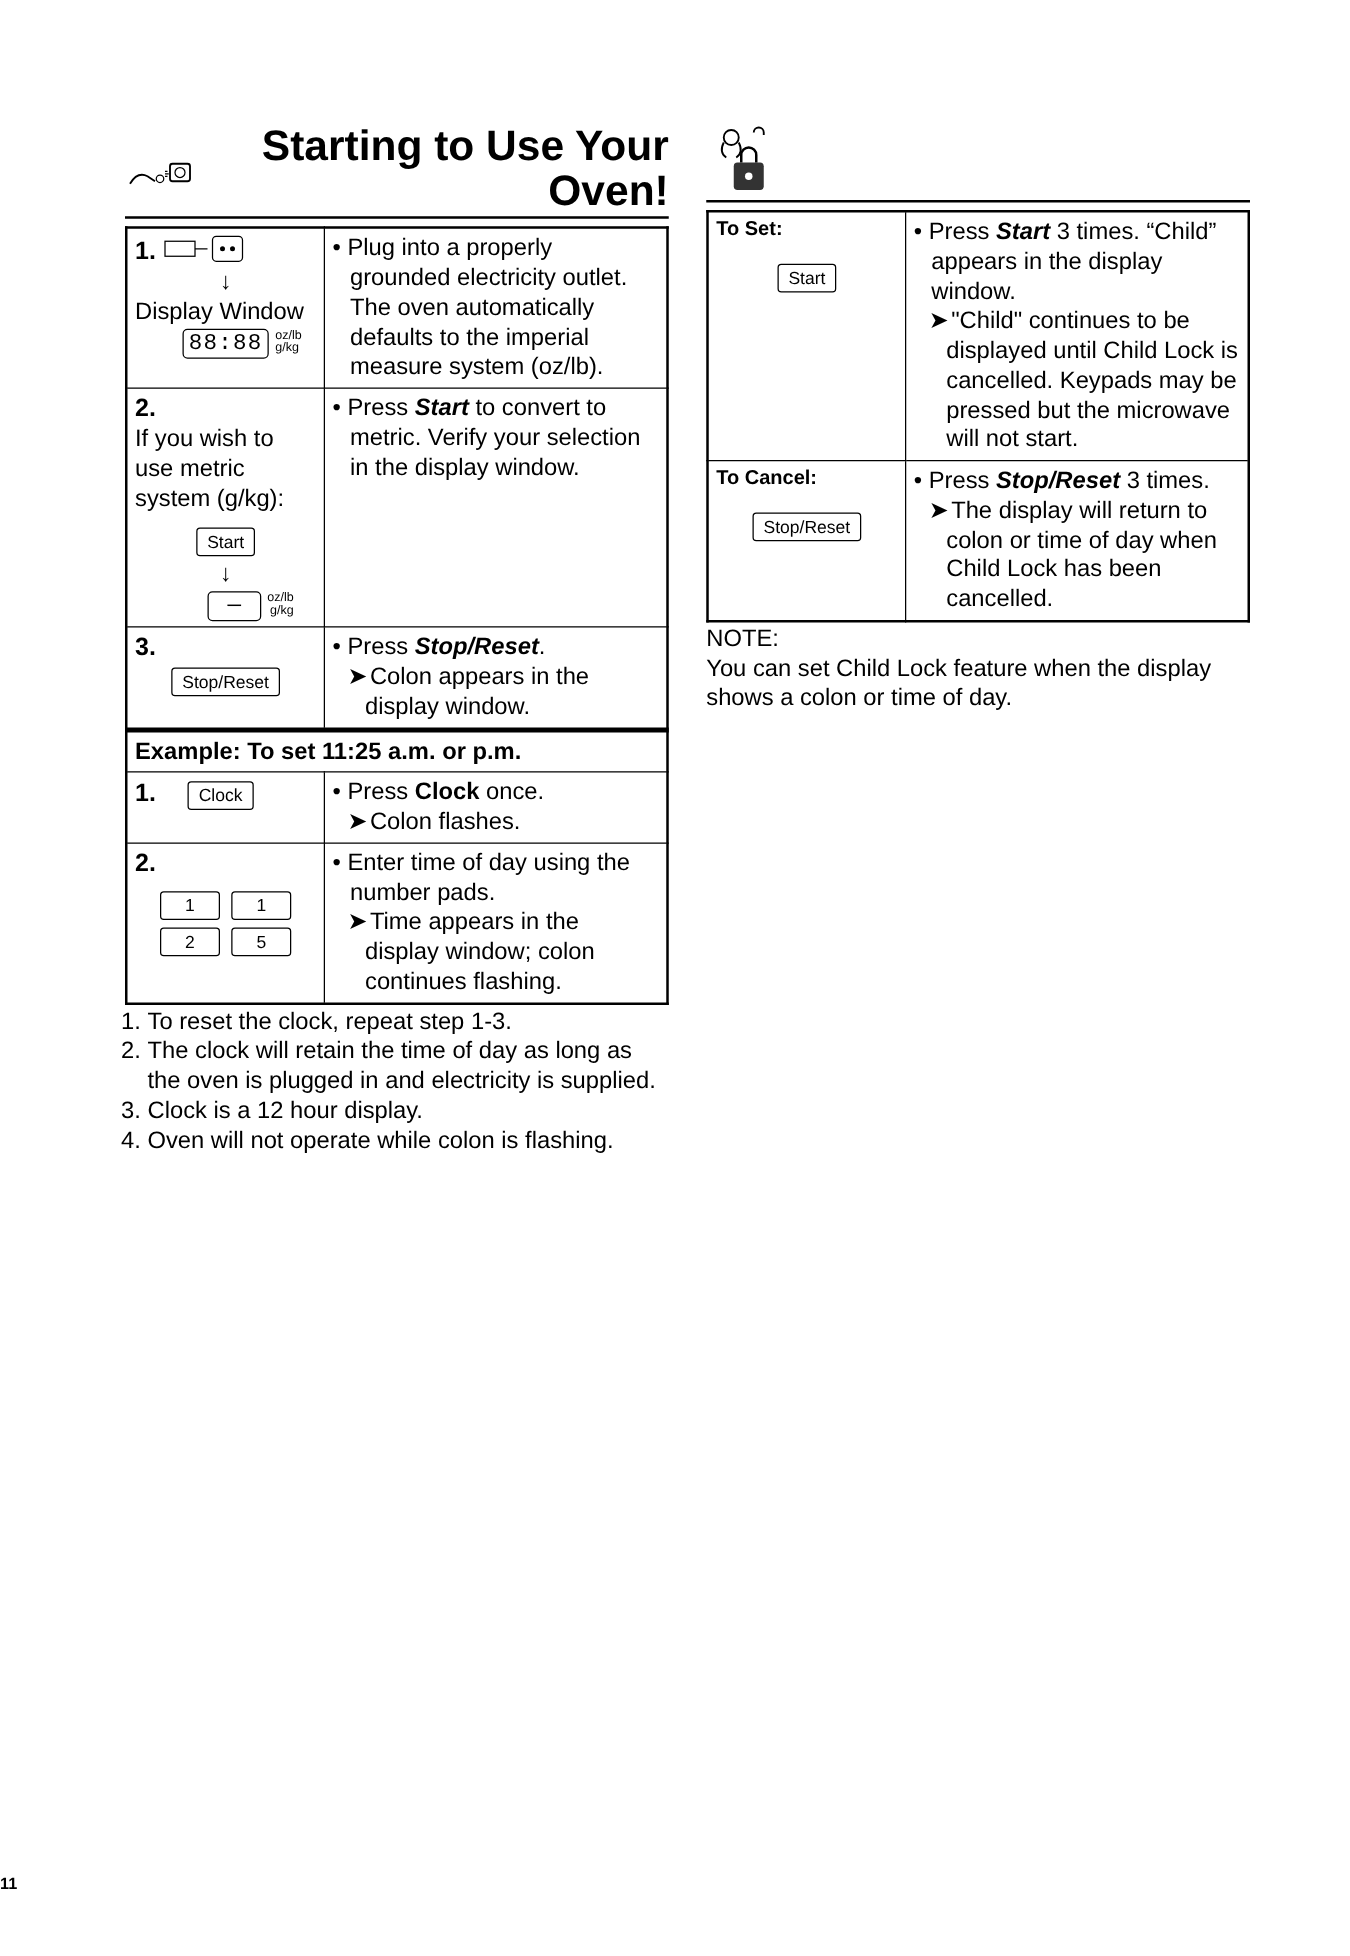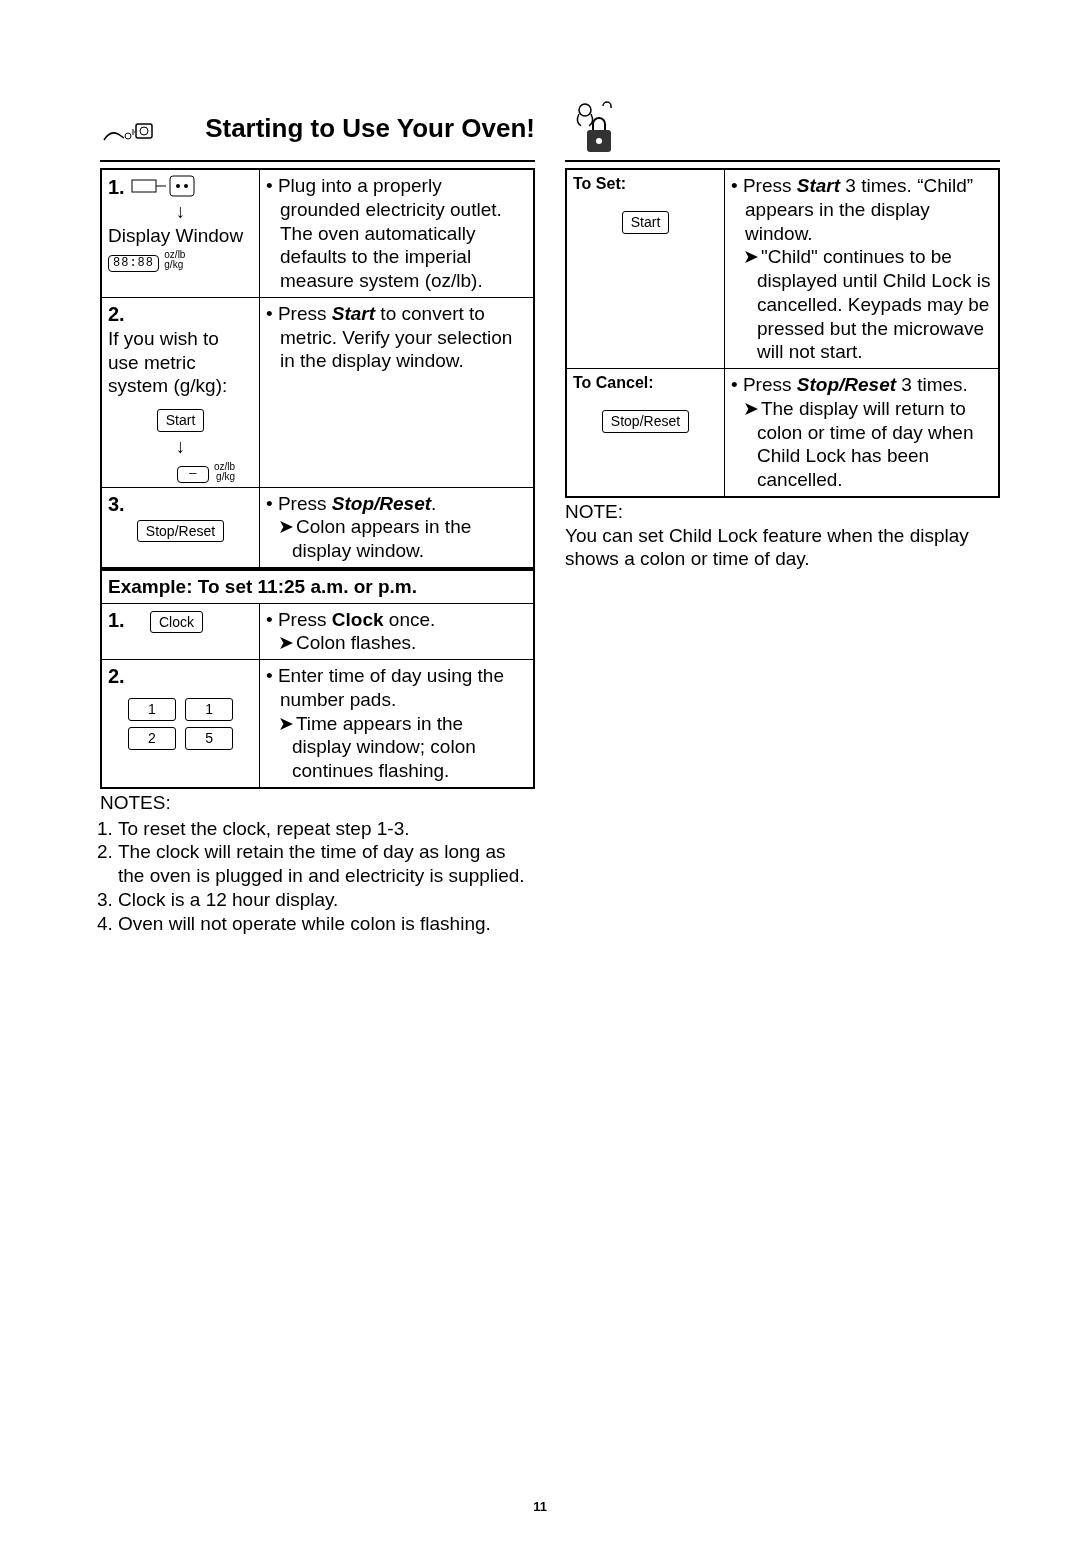--- a/index.html
+++ b/index.html
@@ -33,7 +33,7 @@
   }
   .section-head h1 {
     margin: 0 0 2px 0;
-    font-size: 26px;
+    font-size: 34px;
     font-weight: bold;
     text-align: right;
     flex: 1;

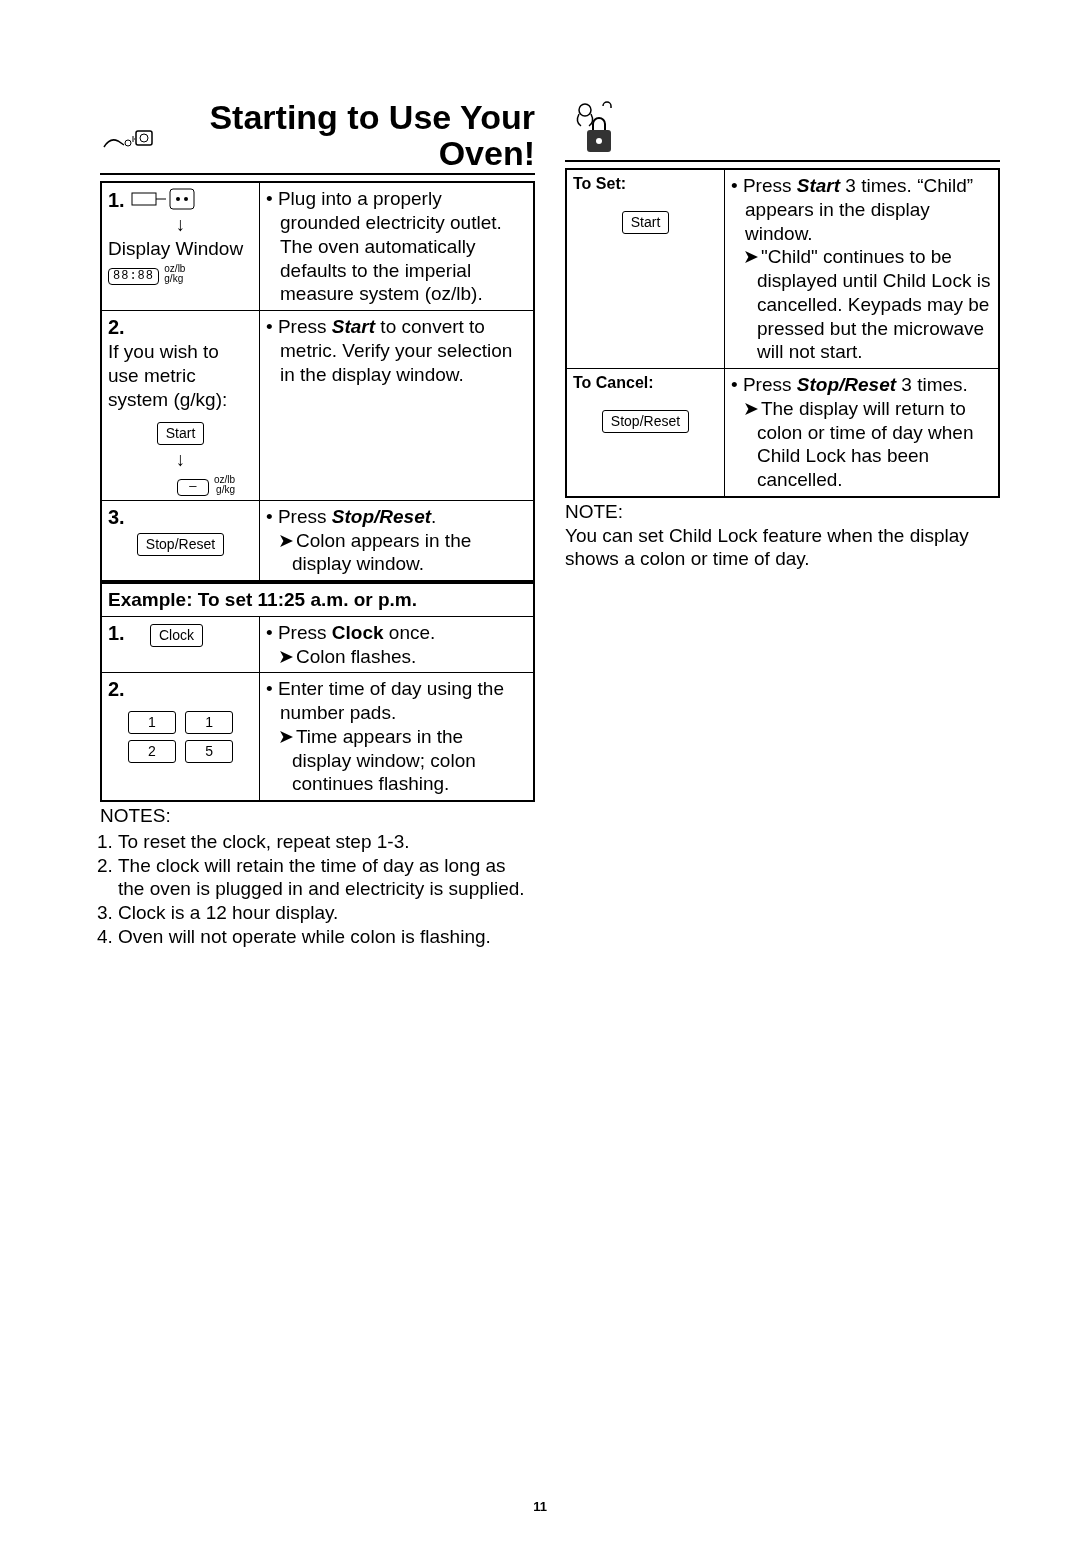--- a/index.html
+++ b/index.html
@@ -71,7 +71,7 @@
   .example-row td { font-weight: bold; }
   .cs-left { font-weight: bold; font-size: 16px; }
   .cs-table td.left { width: 130px; }
-  .display-sketch { font-family: "Courier New", monospace; font-size:12px; border:1.5px solid #000; border-radius:4px; padding:0 4px; display:inline-block; letter-spacing:1px;}
+  .display-sketch { font-family: "Courier New", monospace; font-size:18px; border:1.5px solid #000; border-radius:4px; padding:0 4px; display:inline-block; letter-spacing:1px;margin-left:38px;}
   .unit-lbl { font-size:10px; line-height:1; display:inline-block; vertical-align:middle;}
   .page-number { text-align:center; font-size:13px; font-weight:bold; position:absolute; bottom:50px; left:0; right:0;}
   .page-wrap{position:relative;}

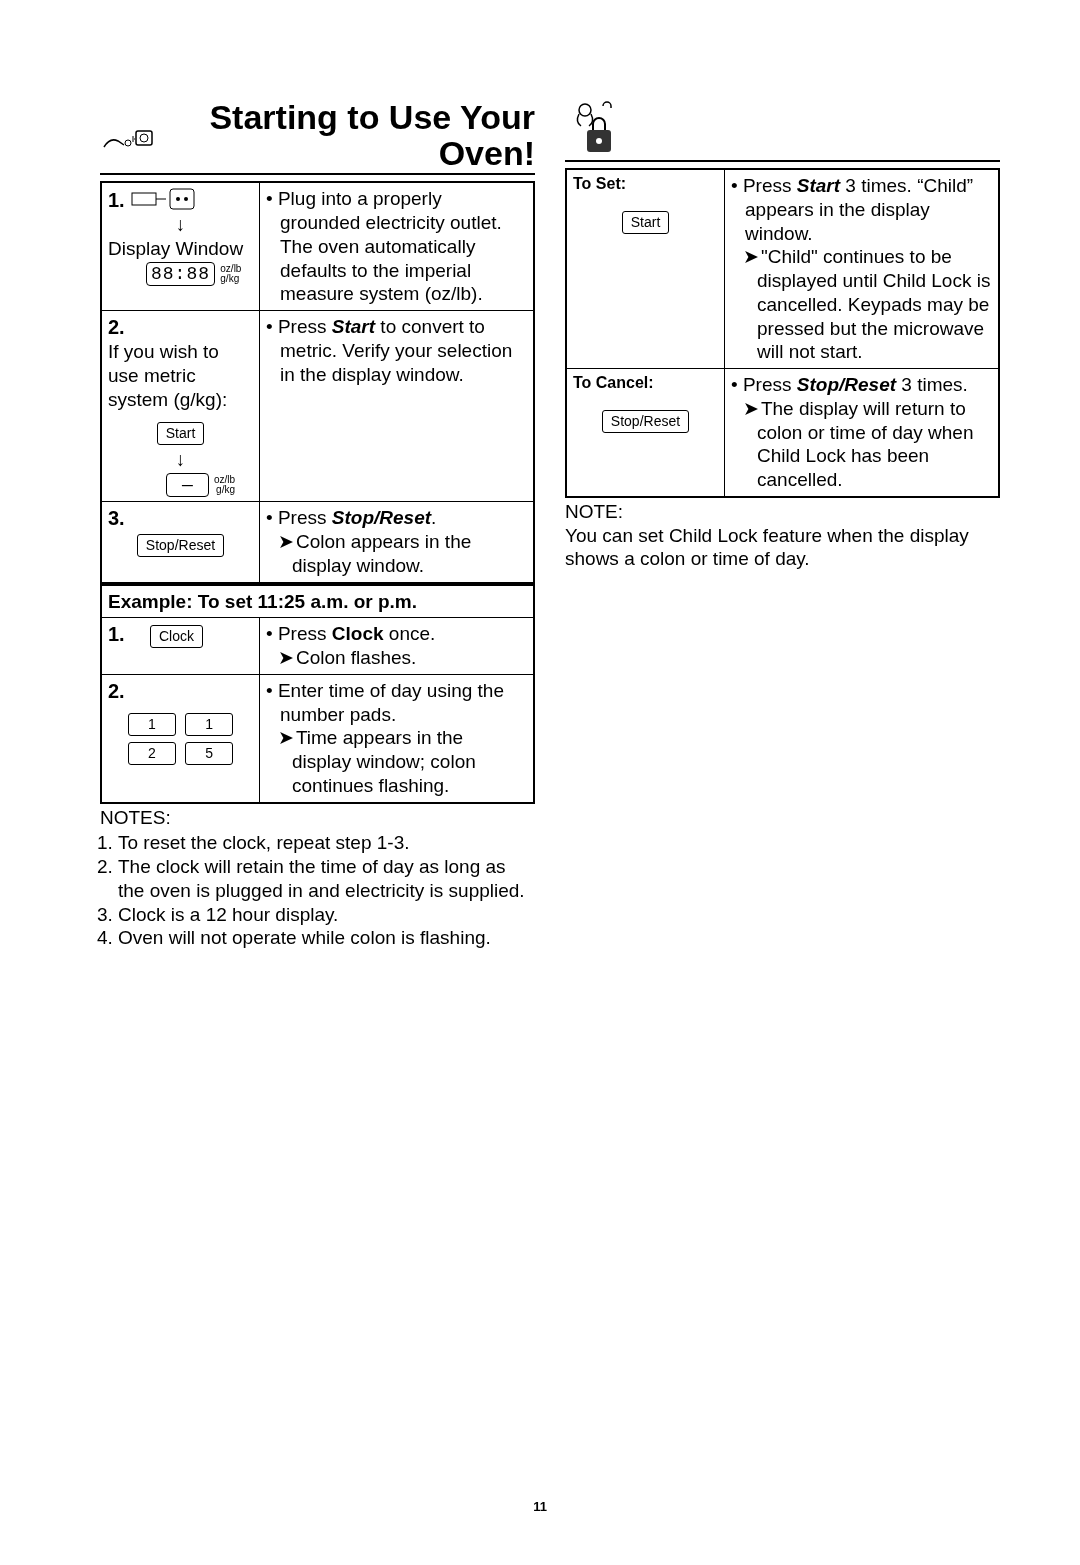--- a/index.html
+++ b/index.html
@@ -195,7 +195,6 @@
     </tbody>
         </table>
 
-    <div class="notes-head">NOTES:</div>
     <ol class="notes">
       <li>To reset the clock, repeat step 1-3.</li>
       <li>The clock will retain the time of day as long as the oven is plugged in and electricity is supplied.</li>

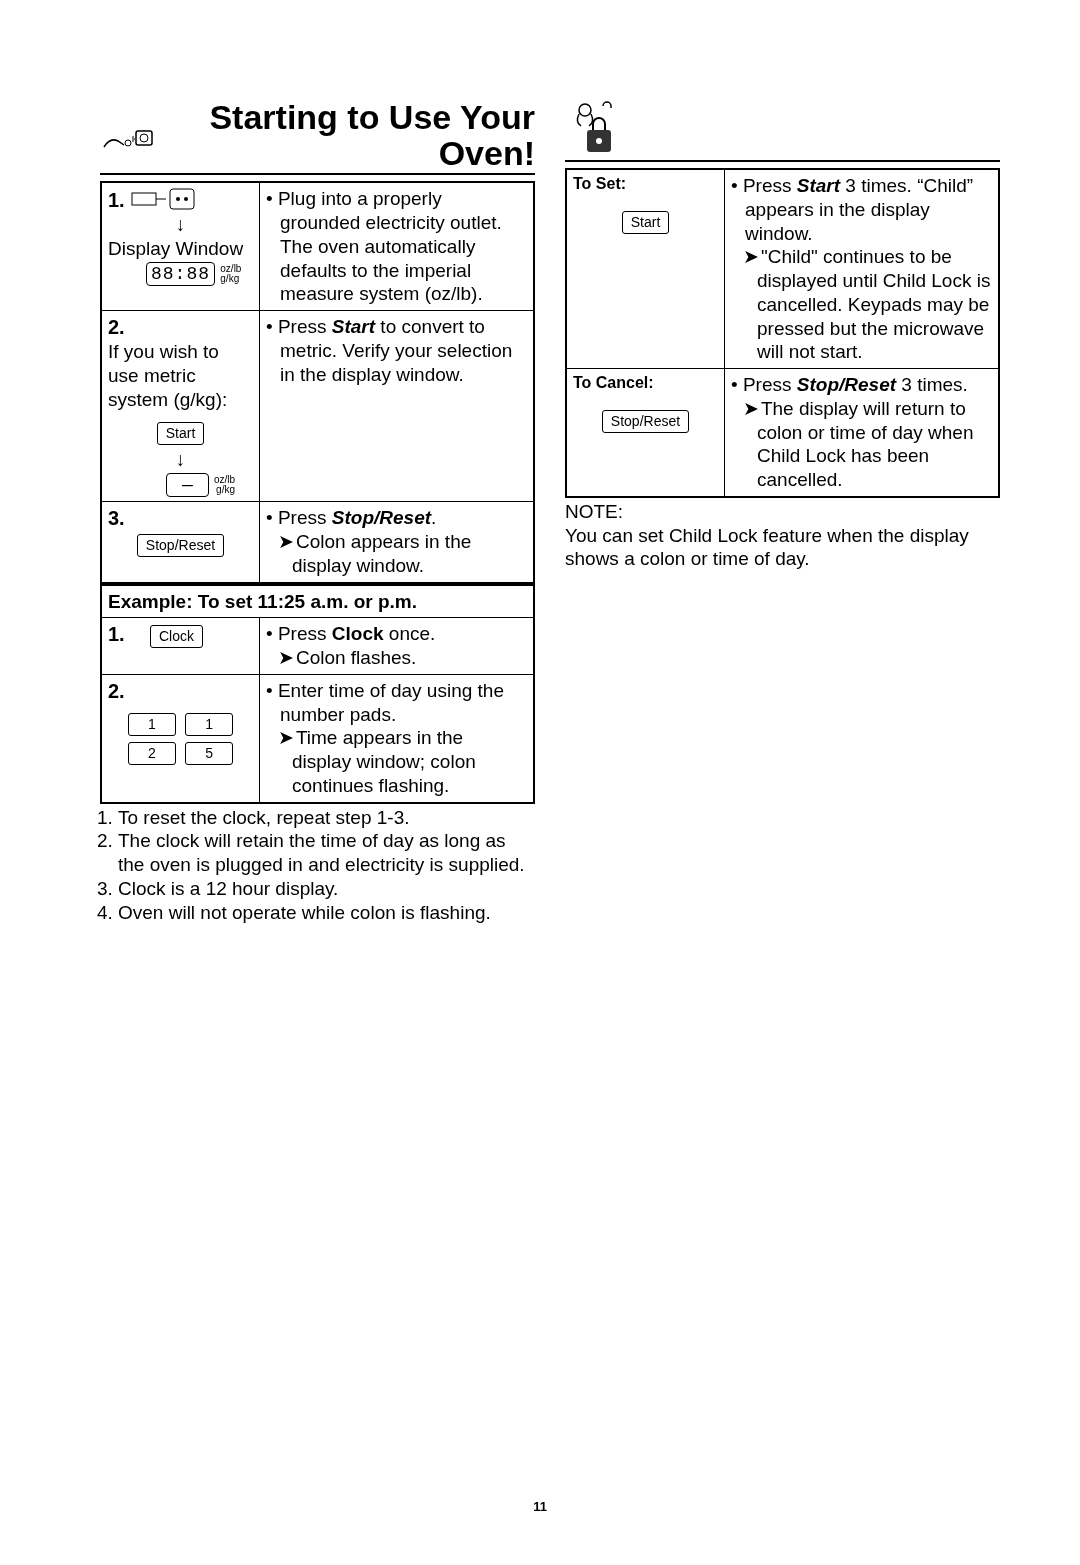--- a/index.html
+++ b/index.html
@@ -73,7 +73,7 @@
   .cs-table td.left { width: 130px; }
   .display-sketch { font-family: "Courier New", monospace; font-size:18px; border:1.5px solid #000; border-radius:4px; padding:0 4px; display:inline-block; letter-spacing:1px;margin-left:38px;}
   .unit-lbl { font-size:10px; line-height:1; display:inline-block; vertical-align:middle;}
-  .page-number { text-align:center; font-size:13px; font-weight:bold; position:absolute; bottom:50px; left:0; right:0;}
+  .page-number { font-size:13px; font-weight:bold; position:absolute; bottom:50px; left:0; right:0;}
   .page-wrap{position:relative;}
 </style>
 </head>

